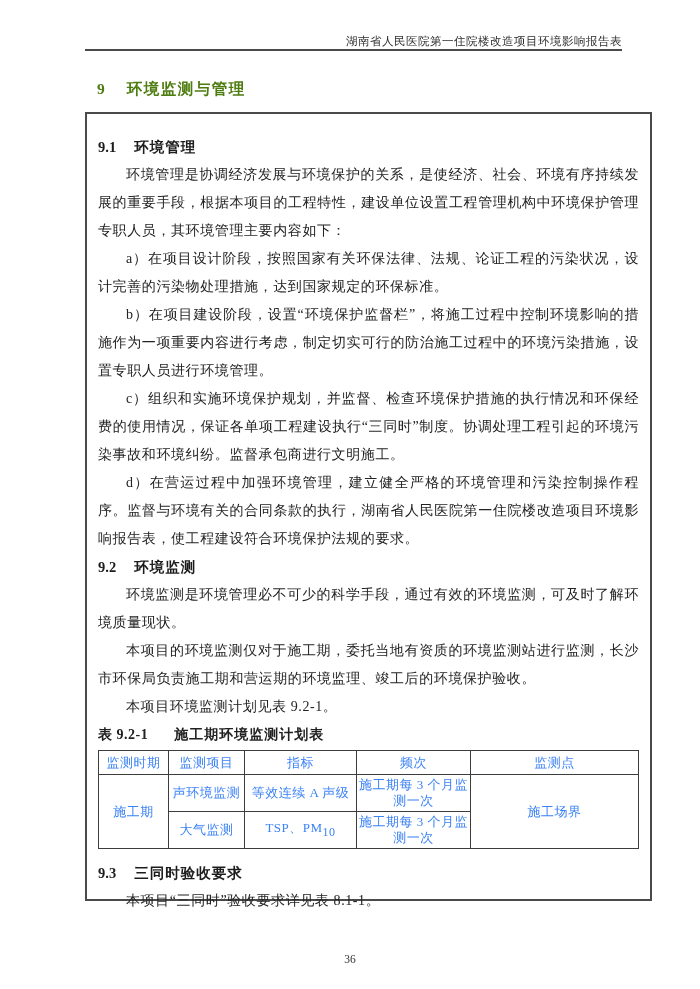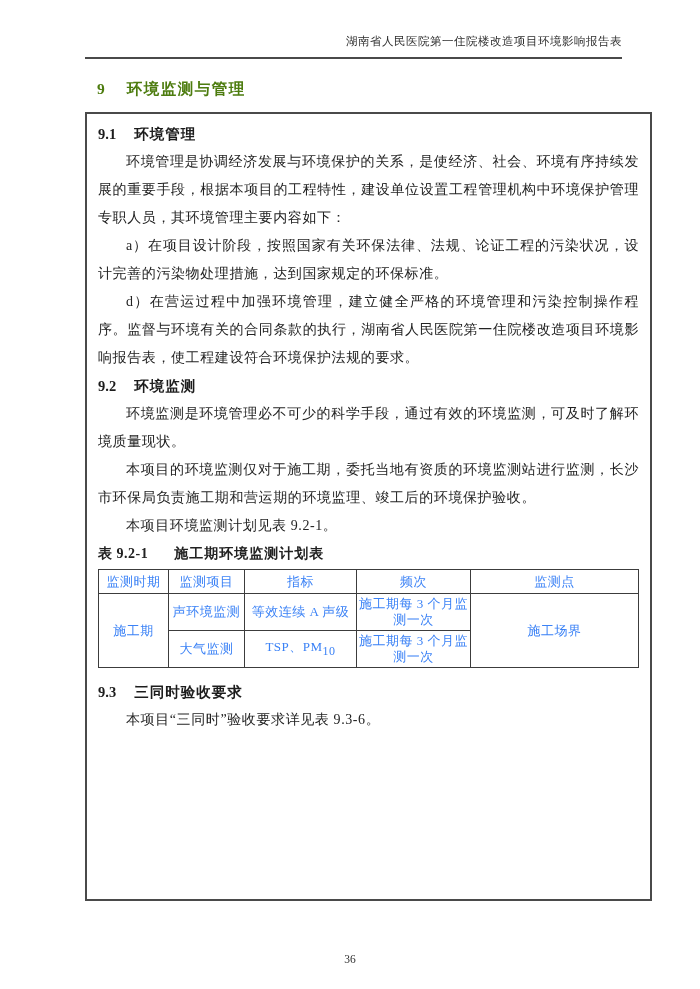--- a/index.html
+++ b/index.html
@@ -16,7 +16,7 @@
   .doc-header {
     position:absolute; left:85px; top:34px; width:537px;
     text-align:right; font-size:11.5px; letter-spacing:0.5px;
-    color:#2e2e2e; padding-bottom:8px; border-bottom:2px solid #4a4a4a;
+    color:#2e2e2e; border-bottom:2px solid #4a4a4a;
   }
   .chapter-heading {
     position:absolute; left:97px; top:79px;

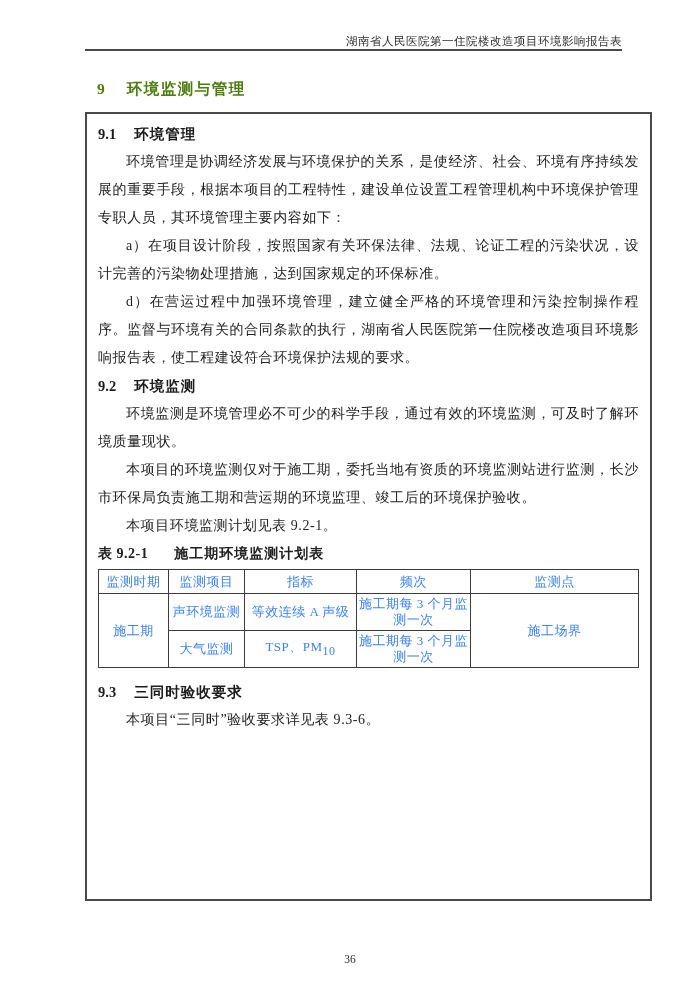--- a/index.html
+++ b/index.html
@@ -25,7 +25,7 @@
   .chapter-heading .num { margin-right:22px; letter-spacing:0; }
   .content-box {
     position:absolute; left:85px; top:112px; width:567px; height:789px;
-    border:2px solid #4a4a4a; padding:6px 11px 0 11px; background:#fff;
+    border:2px solid #4a4a4a; padding:19px 11px 0 11px; background:#fff;
   }
   .sub-heading {
     font-size:14.5px; font-weight:bold; line-height:28px;

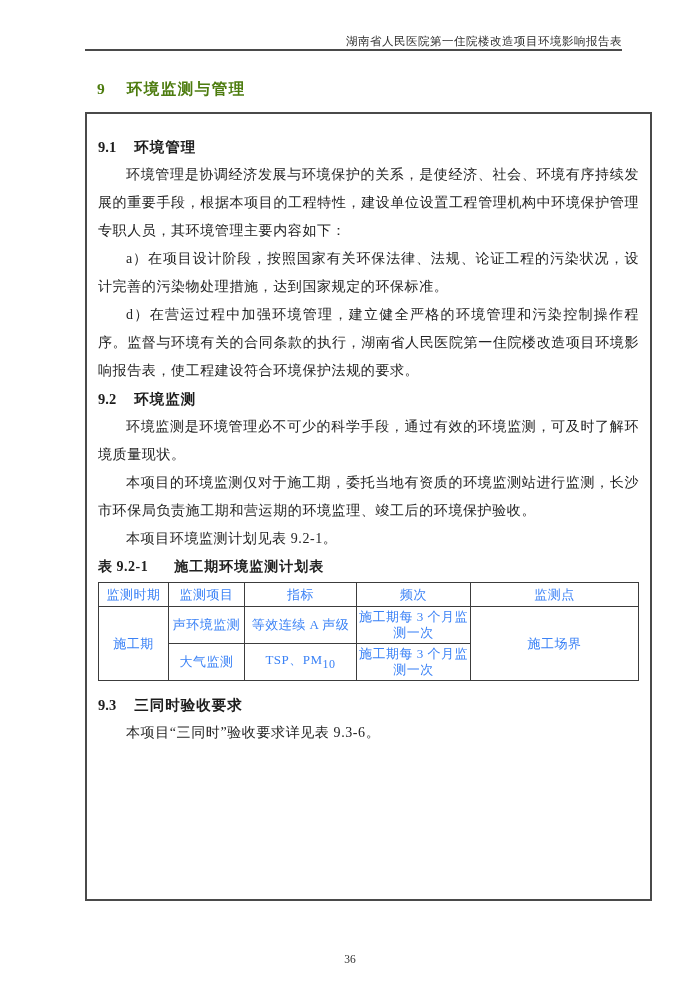--- a/index.html
+++ b/index.html
@@ -78,6 +78,7 @@
     </div>
     <p class="body-para">环境管理是协调经济发展与环境保护的关系，是使经济、社会、环境有序持续发展的重要手段，根据本项目的工程特性，建设单位设置工程管理机构中环境保护管理专职人员，其环境管理主要内容如下：</p>
     <p class="body-para">a）在项目设计阶段，按照国家有关环保法律、法规、论证工程的污染状况，设计完善的污染物处理措施，达到国家规定的环保标准。</p>
+    <p class="body-para">b）在项目建设阶段，设置“环境保护监督栏”，将施工过程中控制环境影响的措施作为一项重要内容进行考虑，制定切实可行的防治施工过程中的环境污染措施，设置专职人员进行环境管理。</p>
     <p class="body-para">d）在营运过程中加强环境管理，建立健全严格的环境管理和污染控制操作程序。监督与环境有关的合同条款的执行，湖南省人民医院第一住院楼改造项目环境影响报告表，使工程建设符合环境保护法规的要求。</p>
 
     <div class="sub-heading">

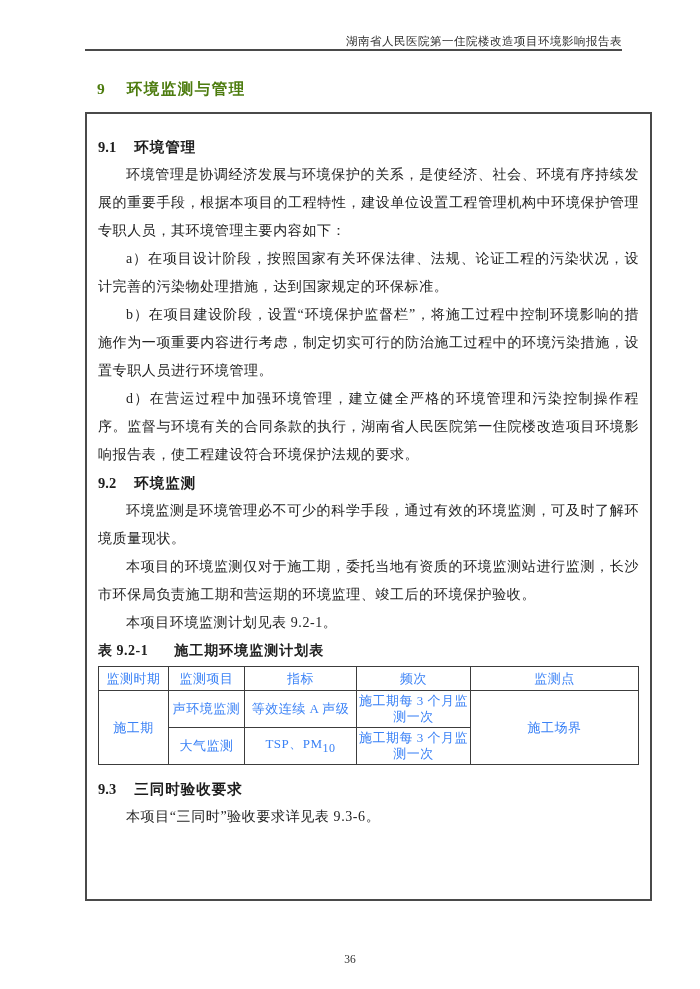--- a/index.html
+++ b/index.html
@@ -79,6 +79,7 @@
     <p class="body-para">环境管理是协调经济发展与环境保护的关系，是使经济、社会、环境有序持续发展的重要手段，根据本项目的工程特性，建设单位设置工程管理机构中环境保护管理专职人员，其环境管理主要内容如下：</p>
     <p class="body-para">a）在项目设计阶段，按照国家有关环保法律、法规、论证工程的污染状况，设计完善的污染物处理措施，达到国家规定的环保标准。</p>
     <p class="body-para">b）在项目建设阶段，设置“环境保护监督栏”，将施工过程中控制环境影响的措施作为一项重要内容进行考虑，制定切实可行的防治施工过程中的环境污染措施，设置专职人员进行环境管理。</p>
+    <p class="body-para">c）组织和实施环境保护规划，并监督、检查环境保护措施的执行情况和环保经费的使用情况，保证各单项工程建设执行“三同时”制度。协调处理工程引起的环境污染事故和环境纠纷。监督承包商进行文明施工。</p>
     <p class="body-para">d）在营运过程中加强环境管理，建立健全严格的环境管理和污染控制操作程序。监督与环境有关的合同条款的执行，湖南省人民医院第一住院楼改造项目环境影响报告表，使工程建设符合环境保护法规的要求。</p>
 
     <div class="sub-heading">

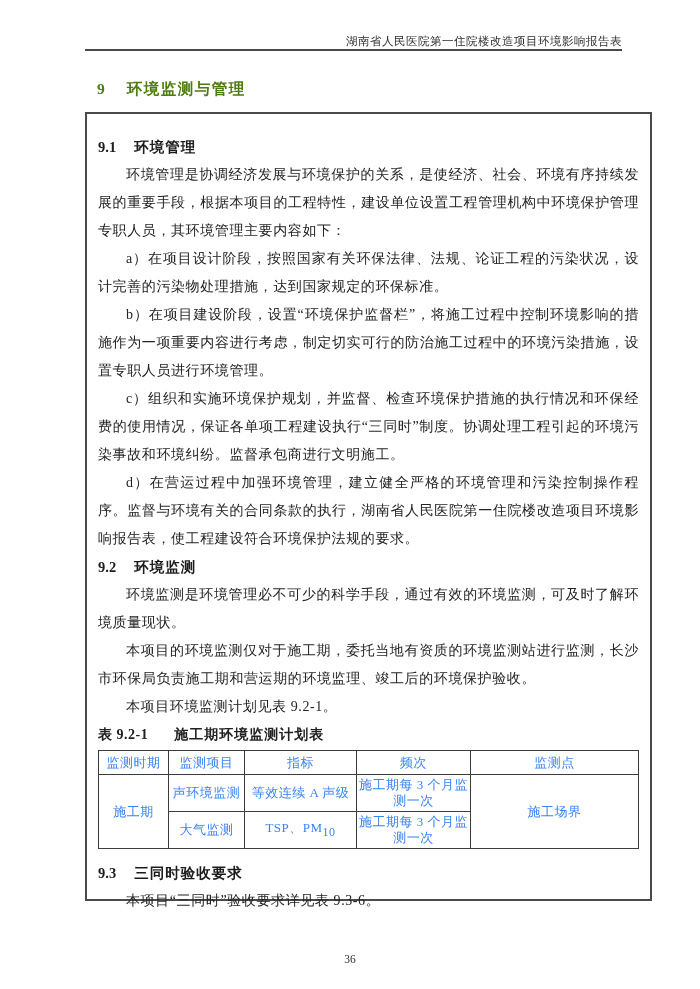--- a/index.html
+++ b/index.html
@@ -129,7 +129,7 @@
     <div class="sub-heading gap-top">
       <span class="num">9.3</span><span>三同时验收要求</span>
     </div>
-    <p class="body-para">本项目“三同时”验收要求详见表 9.3-6。</p>
+    <p class="body-para">本项目“三同时”验收要求详见表 8.1-1。</p>
 
   </div>
 

